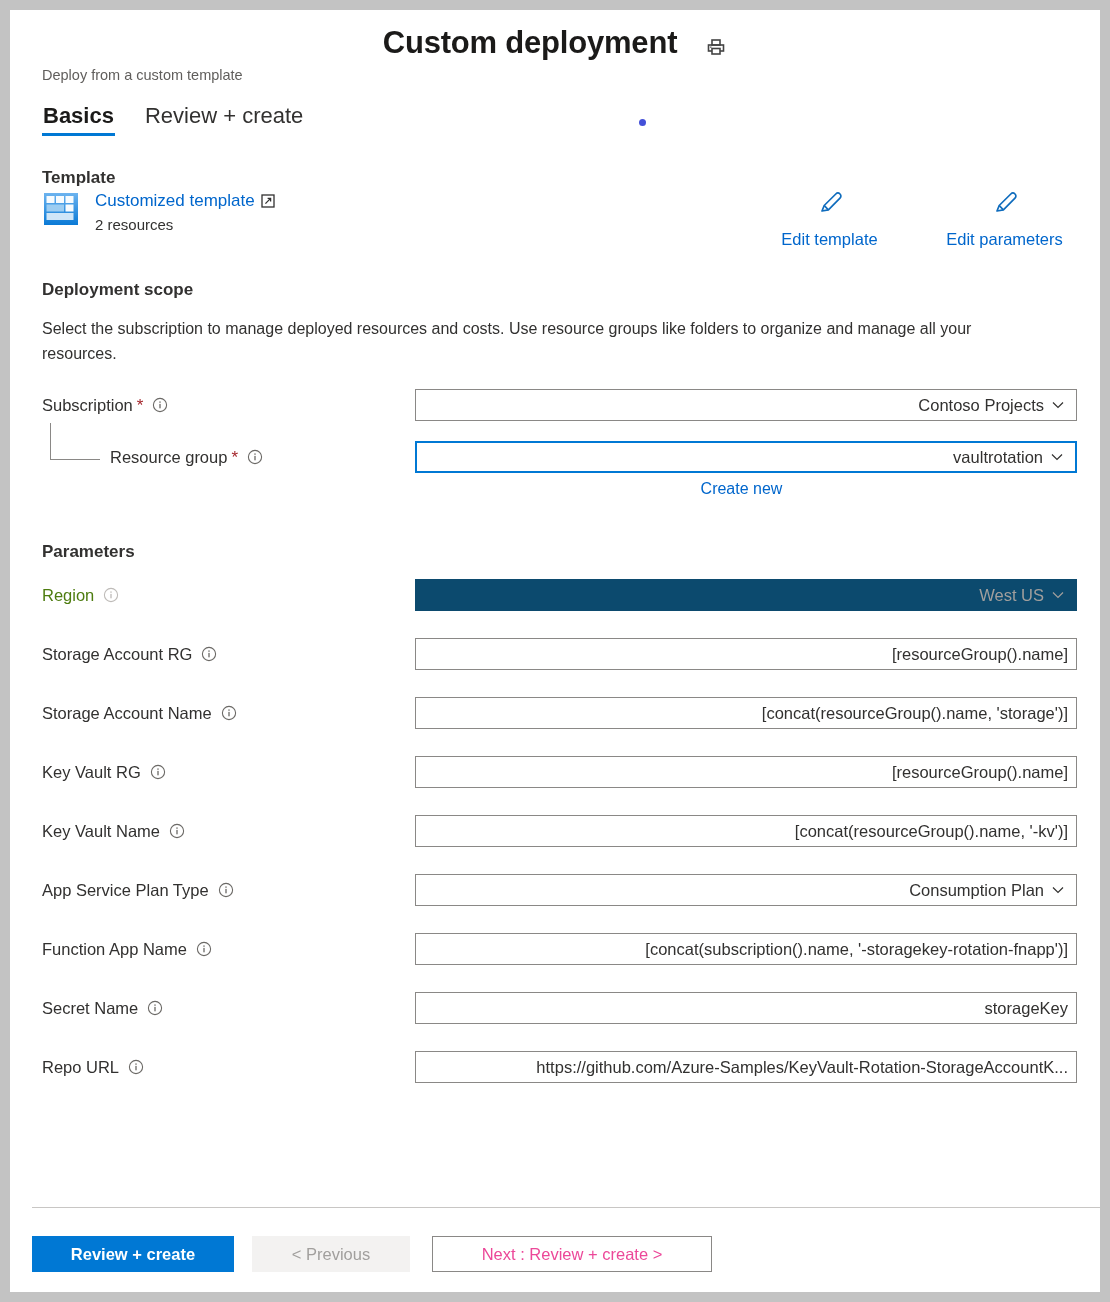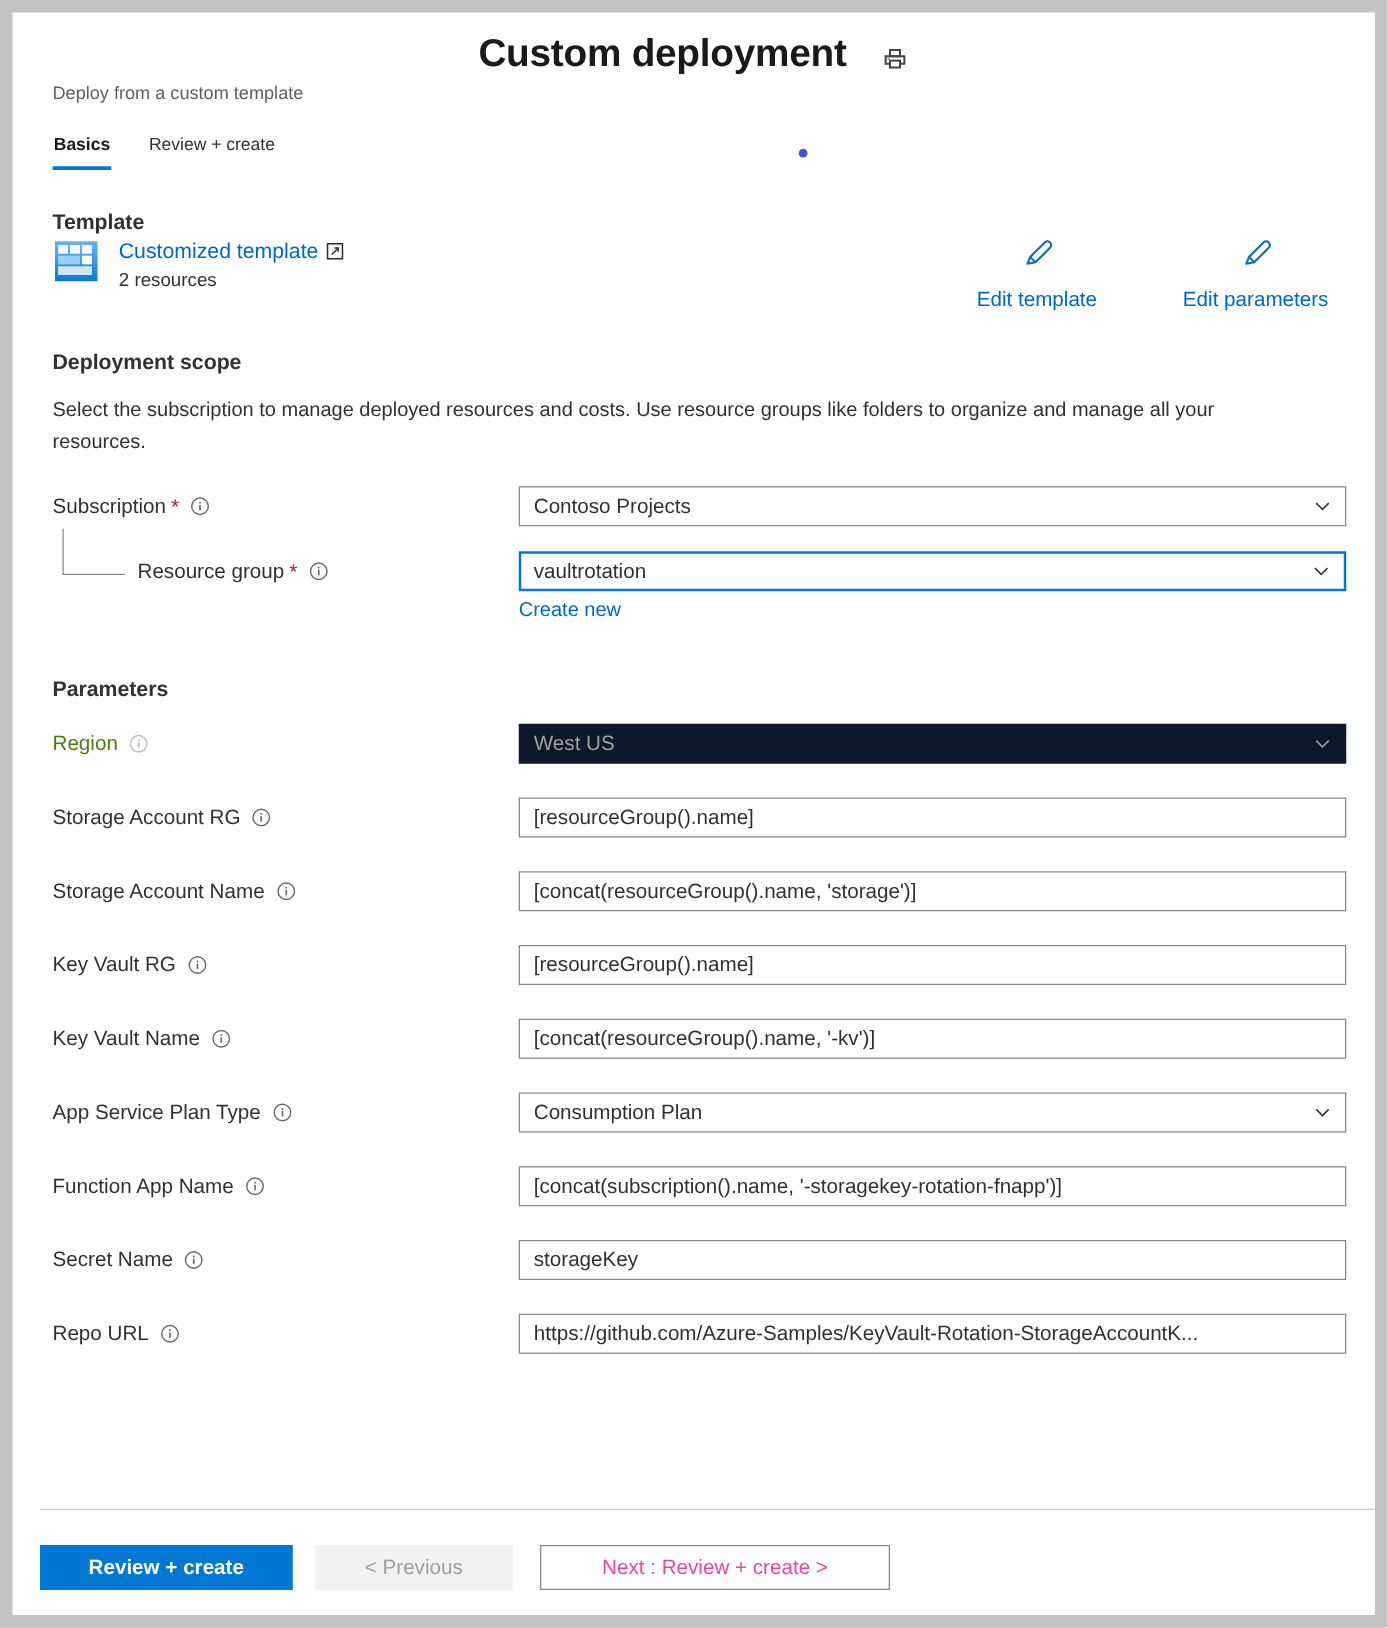--- a/index.html
+++ b/index.html
@@ -48,7 +48,7 @@
     margin-top: 19px; position: relative;
   }
   .tab {
-    font-size: 14px; color: #323130;
+    font-size: 22px; color: #323130;
     padding: 0 1px 9px 1px;
     margin-right: 29px;
     cursor: pointer; position: relative;

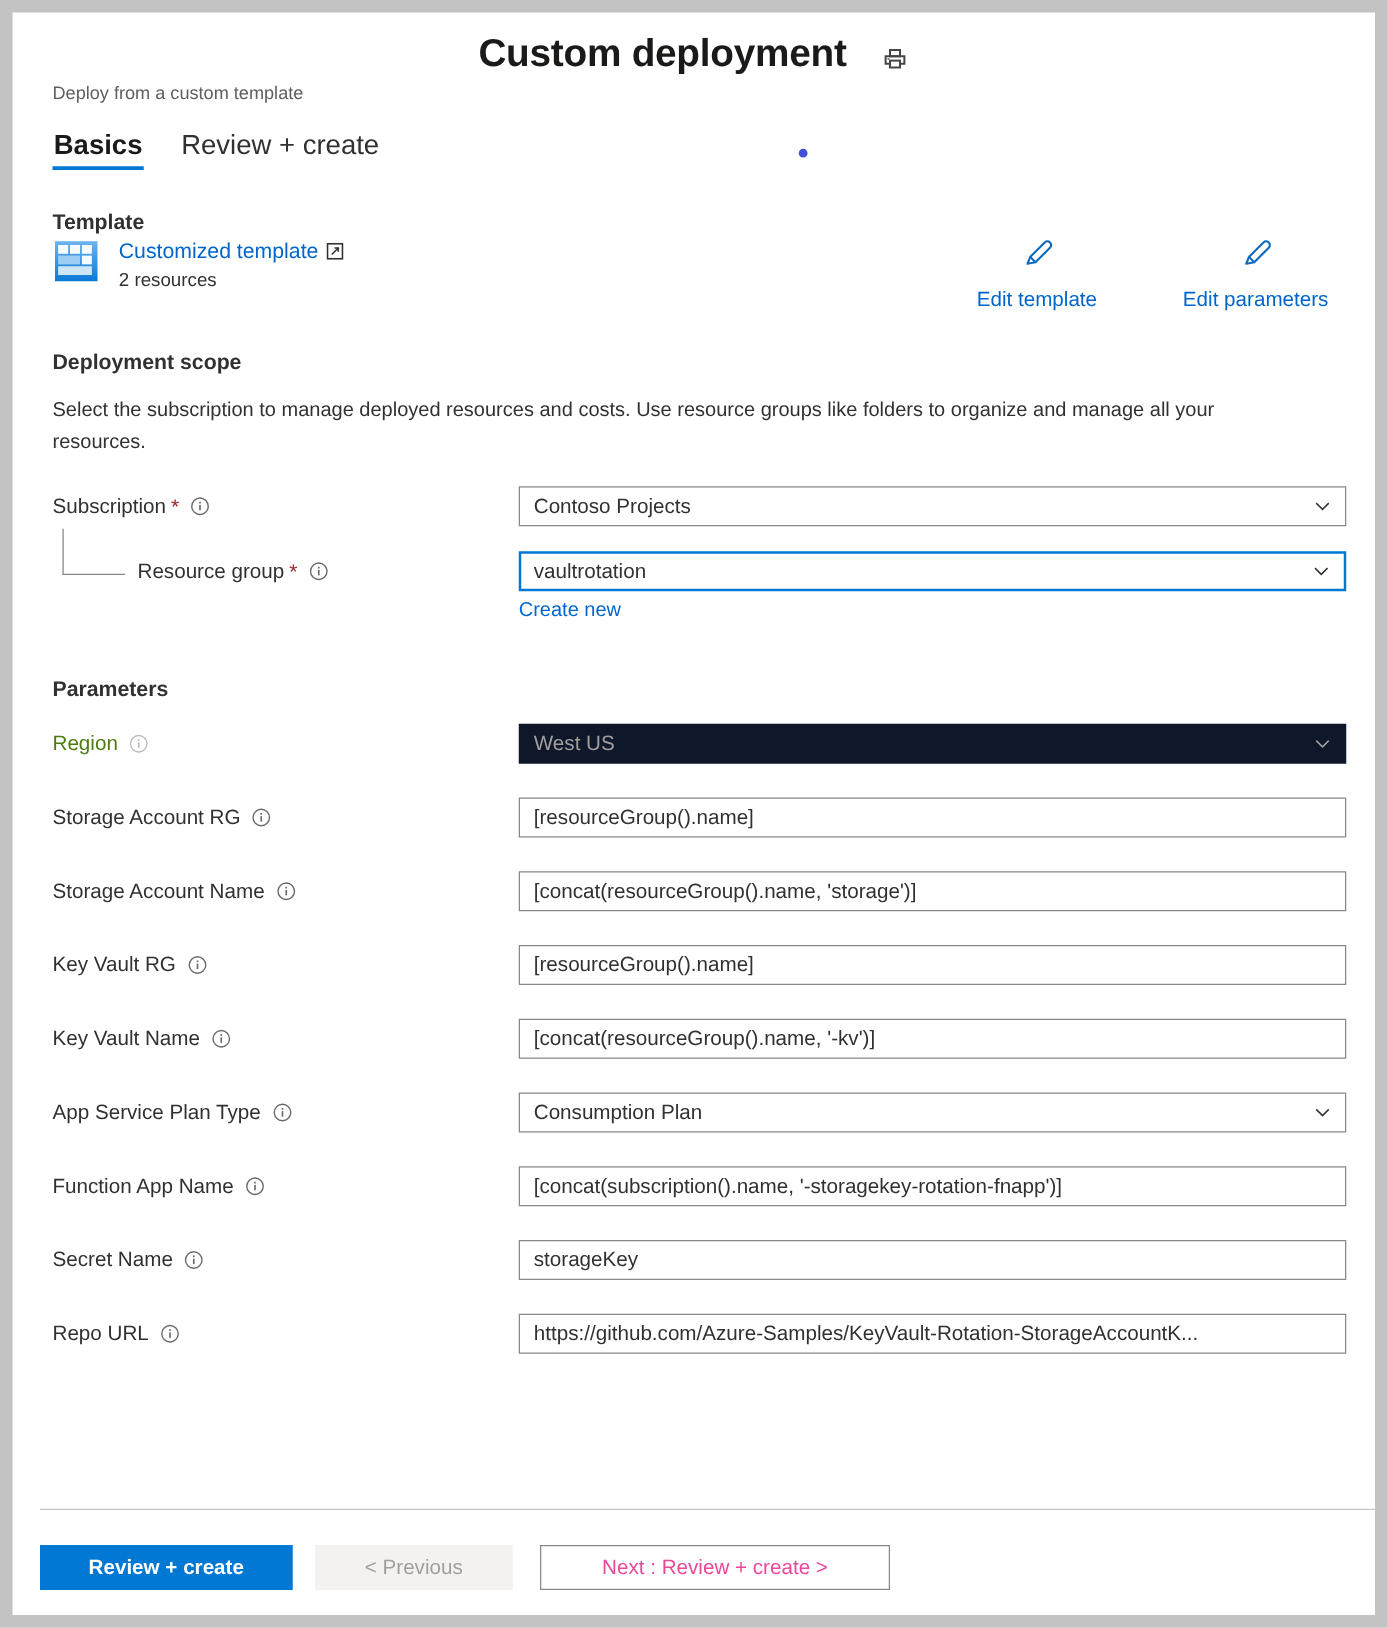--- a/index.html
+++ b/index.html
@@ -156,6 +156,7 @@
     cursor: text;
     position: relative;
     overflow: hidden;
+    text-align: right;
   }
   .field.select { cursor: pointer; padding-right: 4px; }
   .field .val {

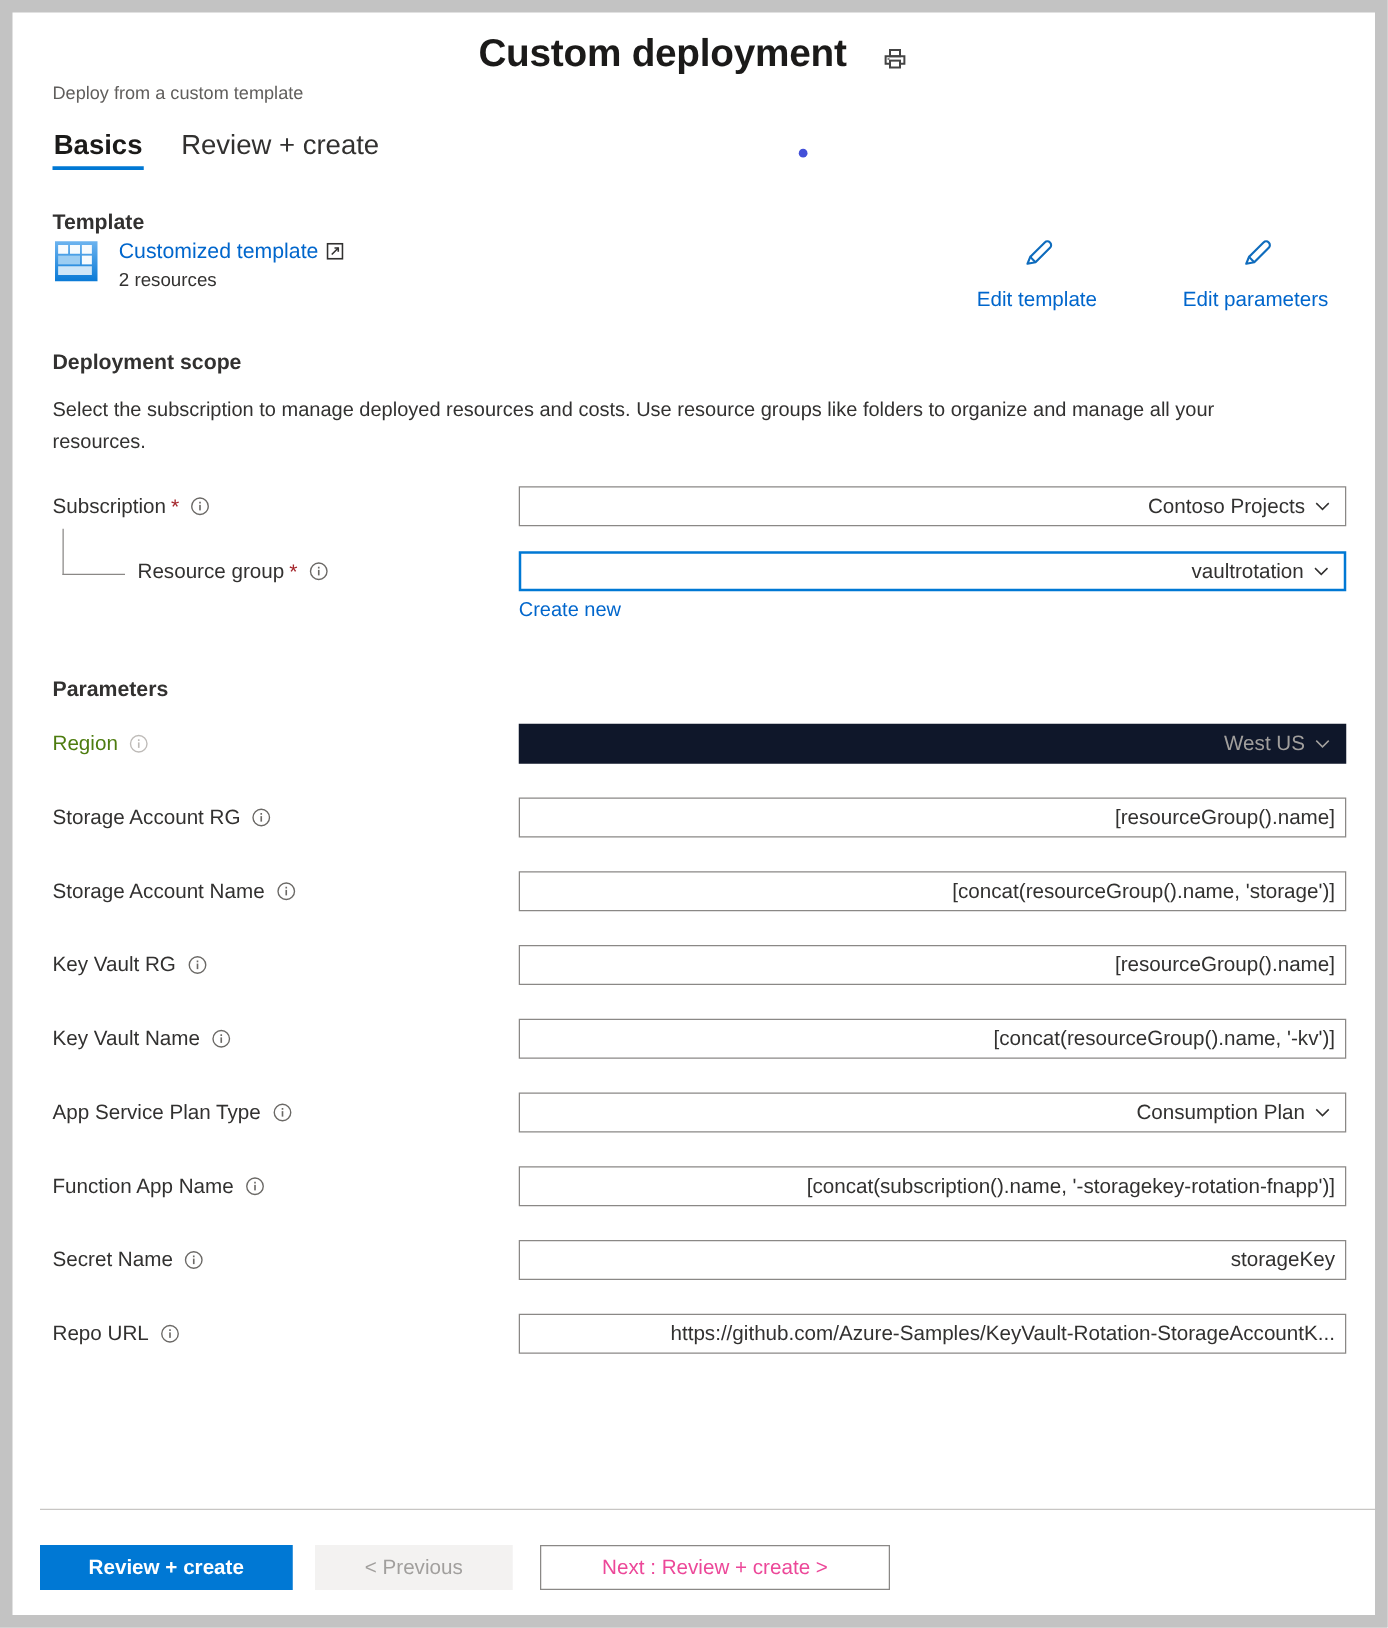--- a/index.html
+++ b/index.html
@@ -353,7 +353,7 @@
         </div>
       </div>
 
-      <div class="row" style="margin-top:5px; min-height:22px;">
+      <div class="row" style="margin-top:5px; min-height:22px;justify-content:center;">
         <div class="label"></div>
         <div class="create-new">Create new</div>
       </div>

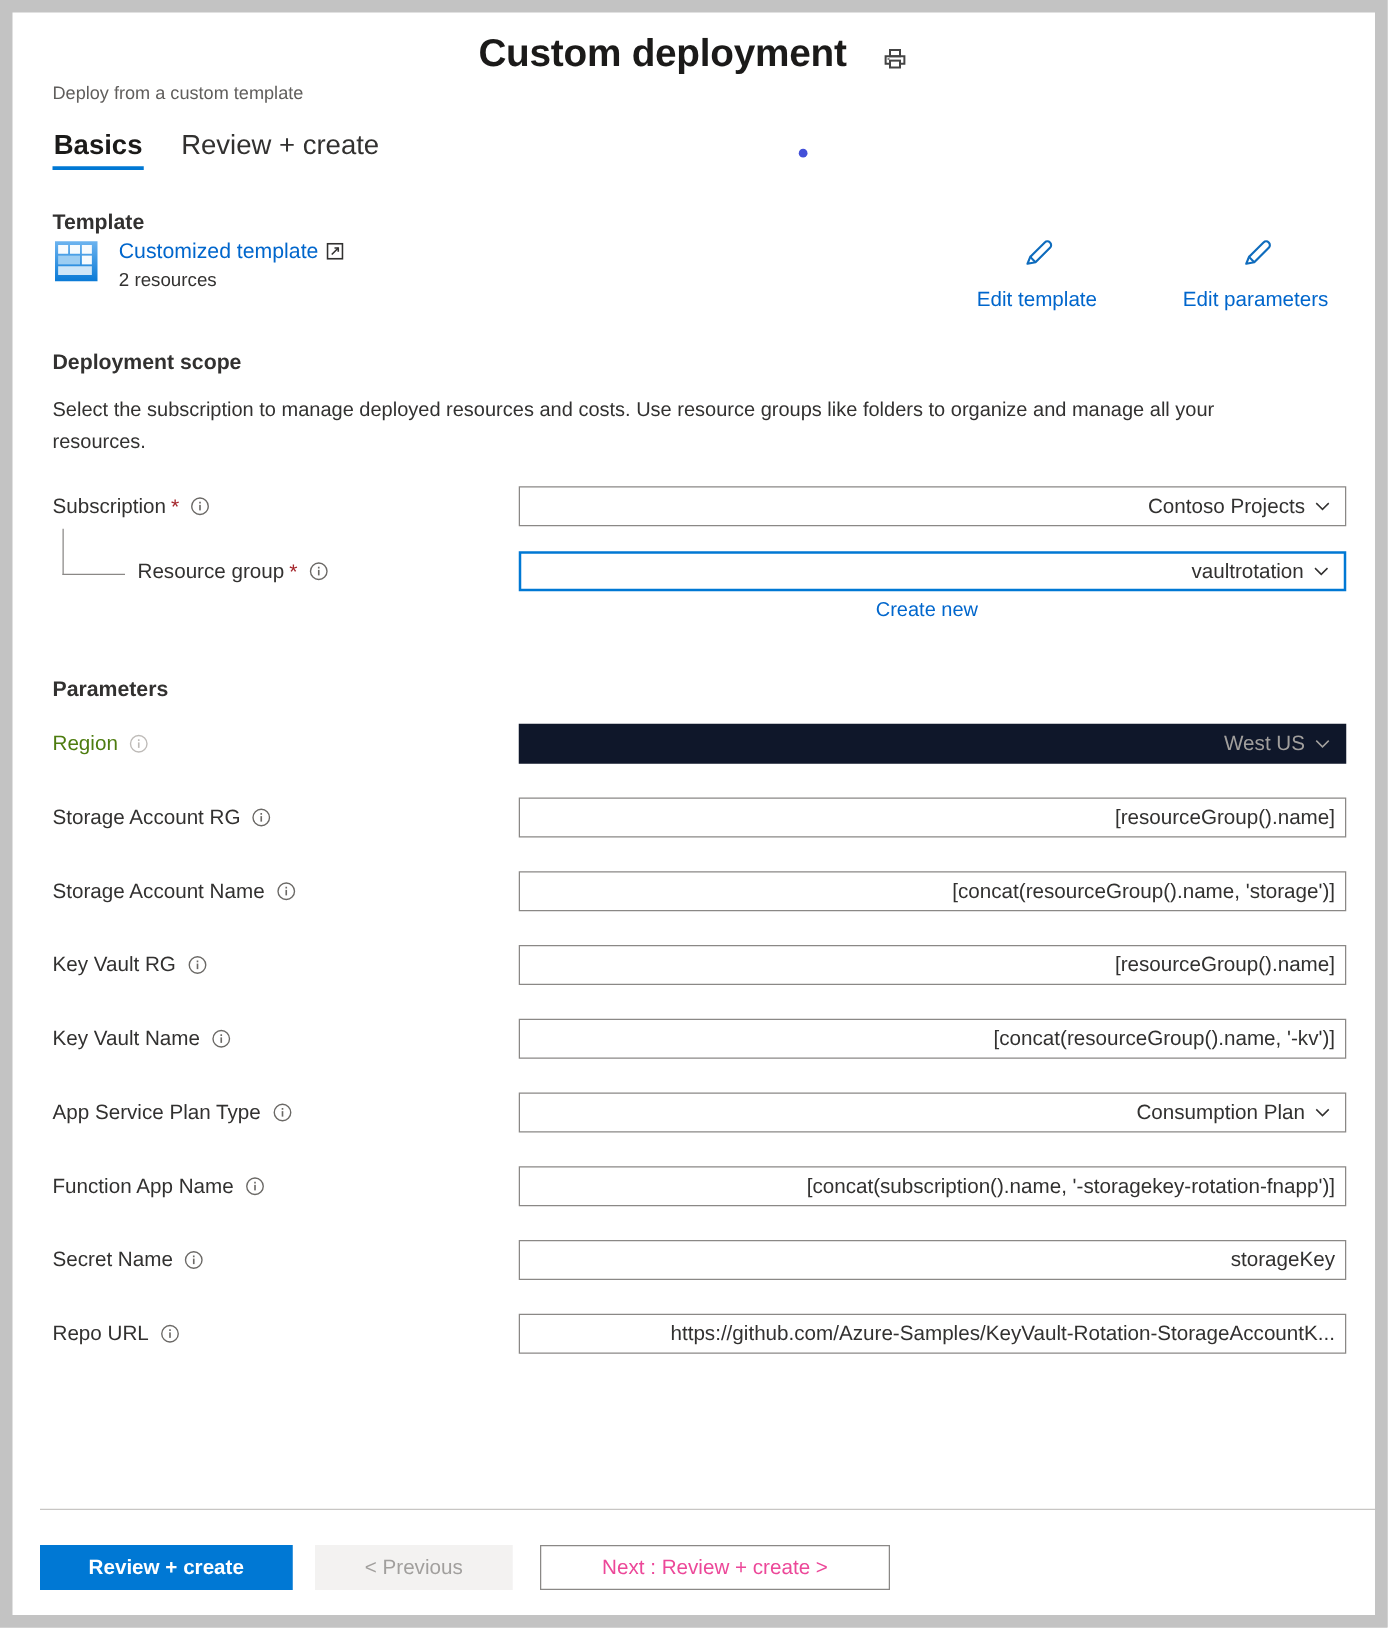--- a/index.html
+++ b/index.html
@@ -169,7 +169,7 @@
     padding-left: 10px;
   }
   .field.disabled {
-    background: #0f172a; border-color: transparent;
+    background: #0c4a6e; border-color: transparent;
     color: #a19f9d; cursor: default;
   }
   .chev {

